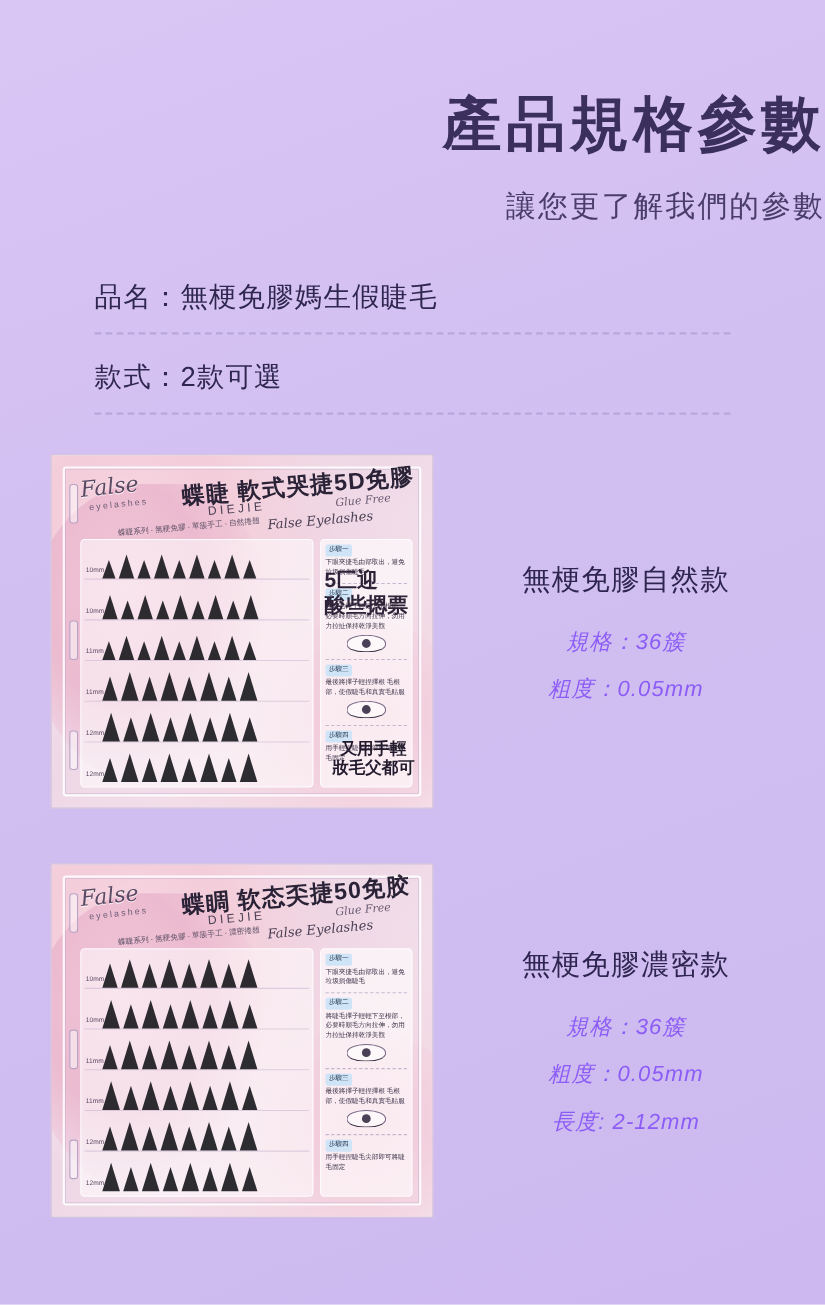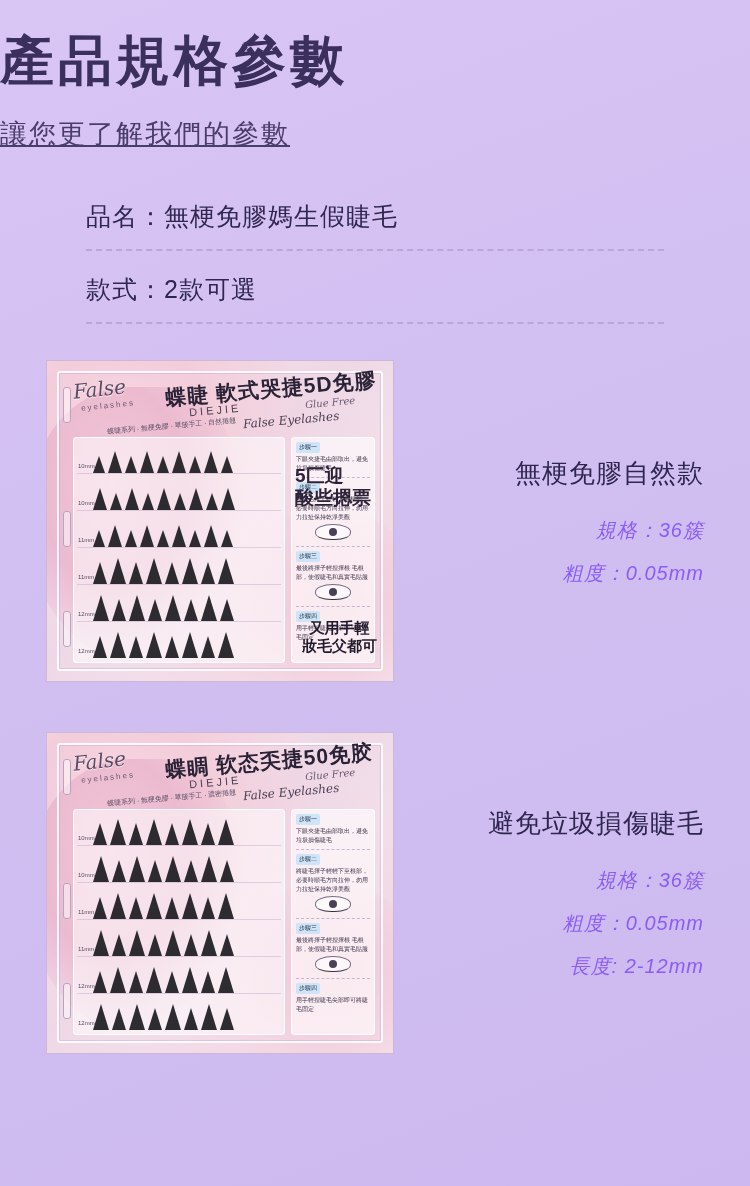--- a/index.html
+++ b/index.html
@@ -24,8 +24,8 @@
 
   
   .header {
-    padding-top: 31px;
-    text-align: left;
+    padding-top: 84px;
+    text-align: right;
   }
   .main-title {
     font-size: 54px;

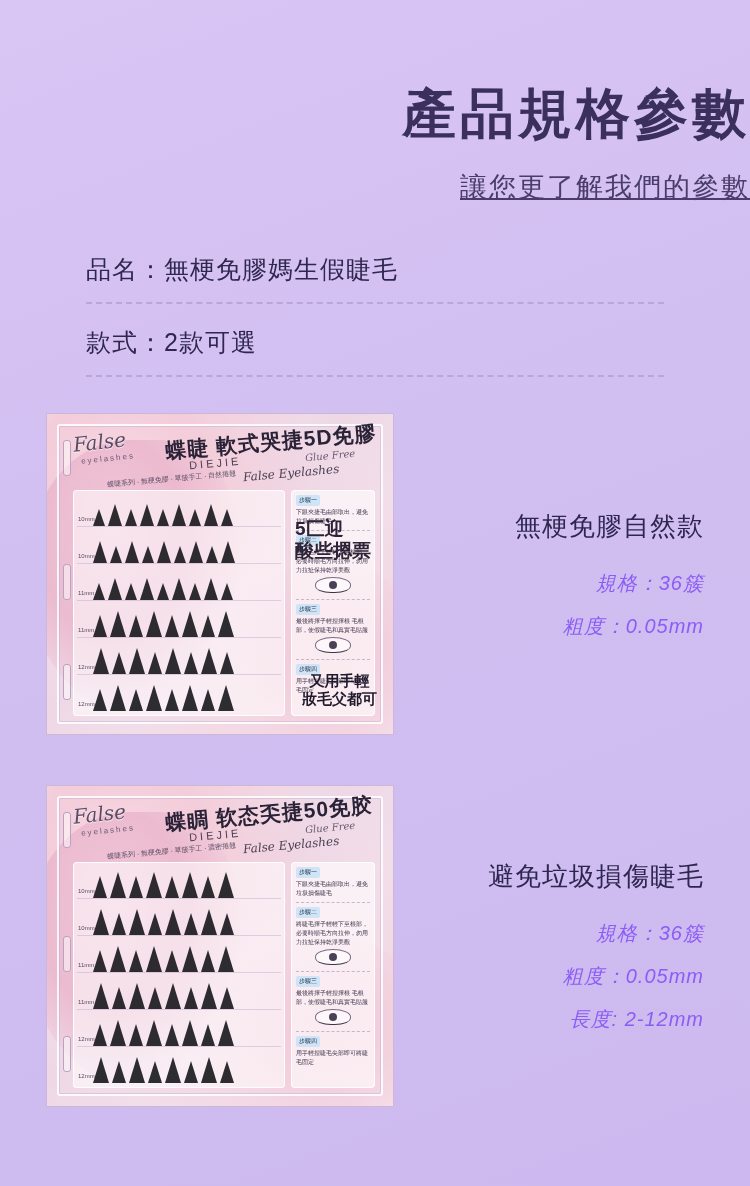--- a/index.html
+++ b/index.html
@@ -40,7 +40,6 @@
     font-size: 27px;
     color: #4a3d6b;
     letter-spacing: 2px;
-    text-decoration: underline;
   }
 
   

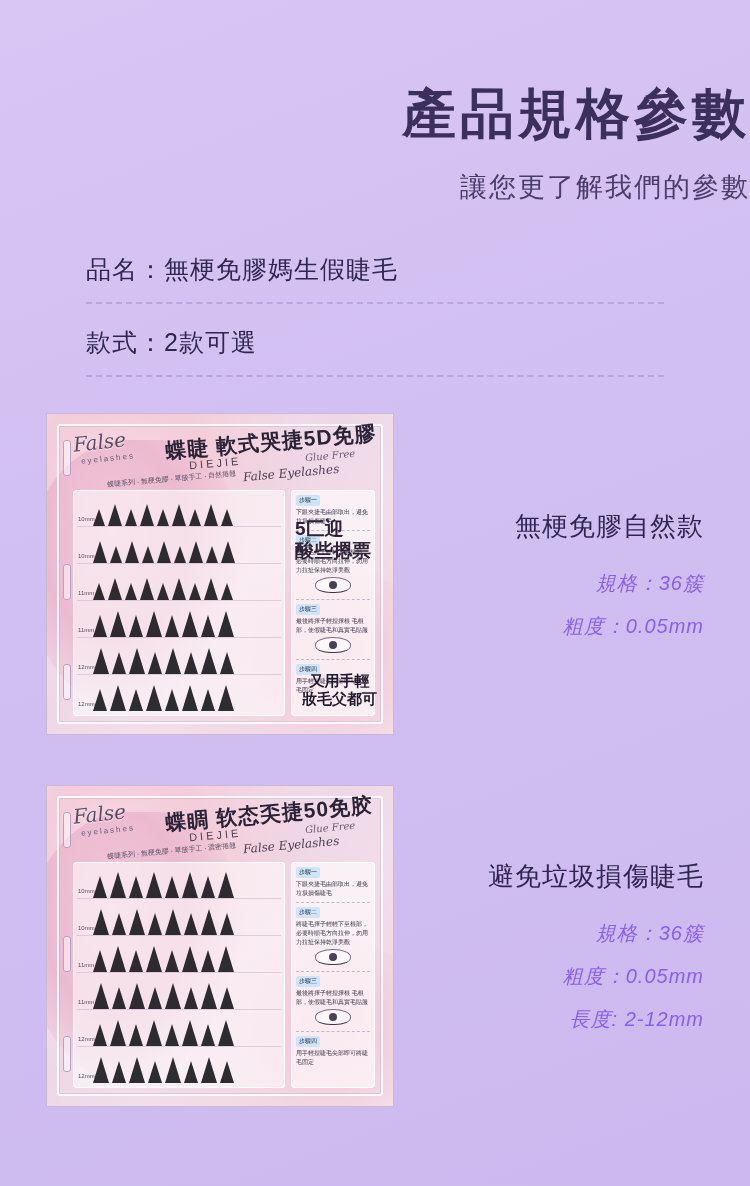--- a/index.html
+++ b/index.html
@@ -323,7 +323,7 @@
   .info {
     flex: 1 1 auto;
     padding-left: 40px;
-    text-align: right;
+    text-align: center;
   }
   .info-title {
     font-size: 26px;

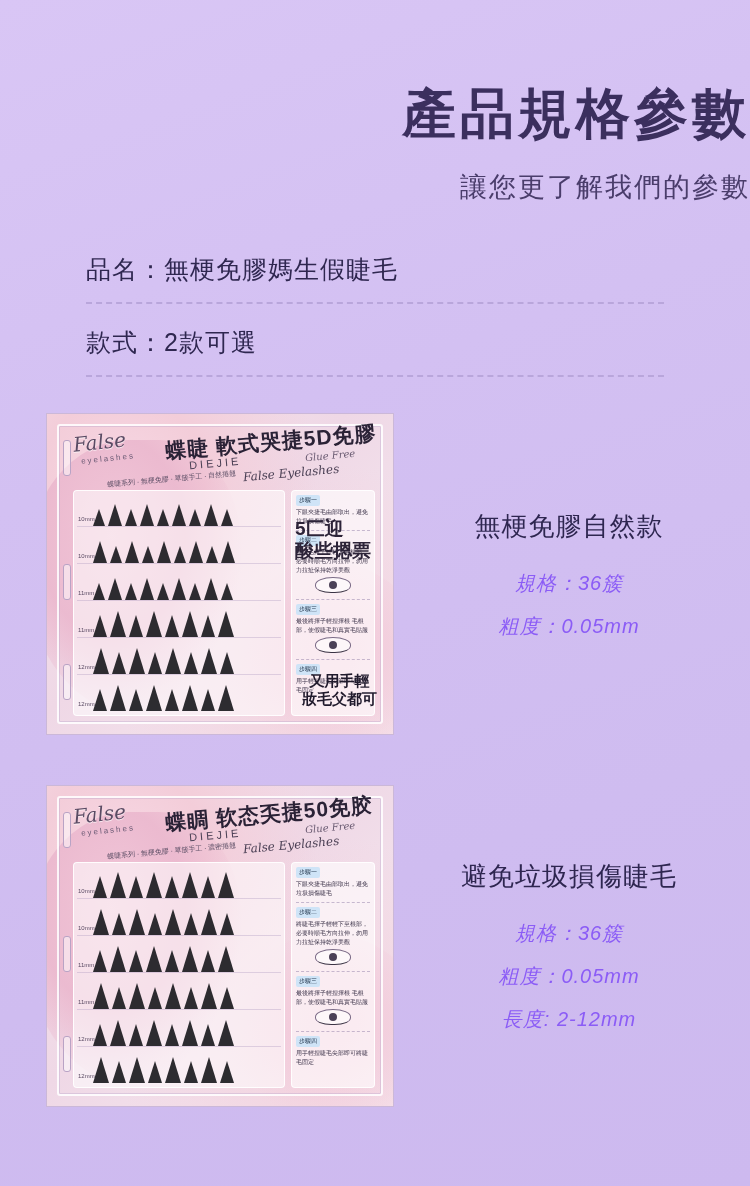--- a/index.html
+++ b/index.html
@@ -595,7 +595,7 @@
     </div>
 
     <div class="info">
-      <div class="info-title">避免垃圾損傷睫毛</div>
+      <div class="info-title">無梗免膠濃密款</div>
       <div class="info-line">規格：36簇</div>
       <div class="info-line">粗度：0.05mm</div>
       <div class="info-line">長度: 2-12mm</div>

